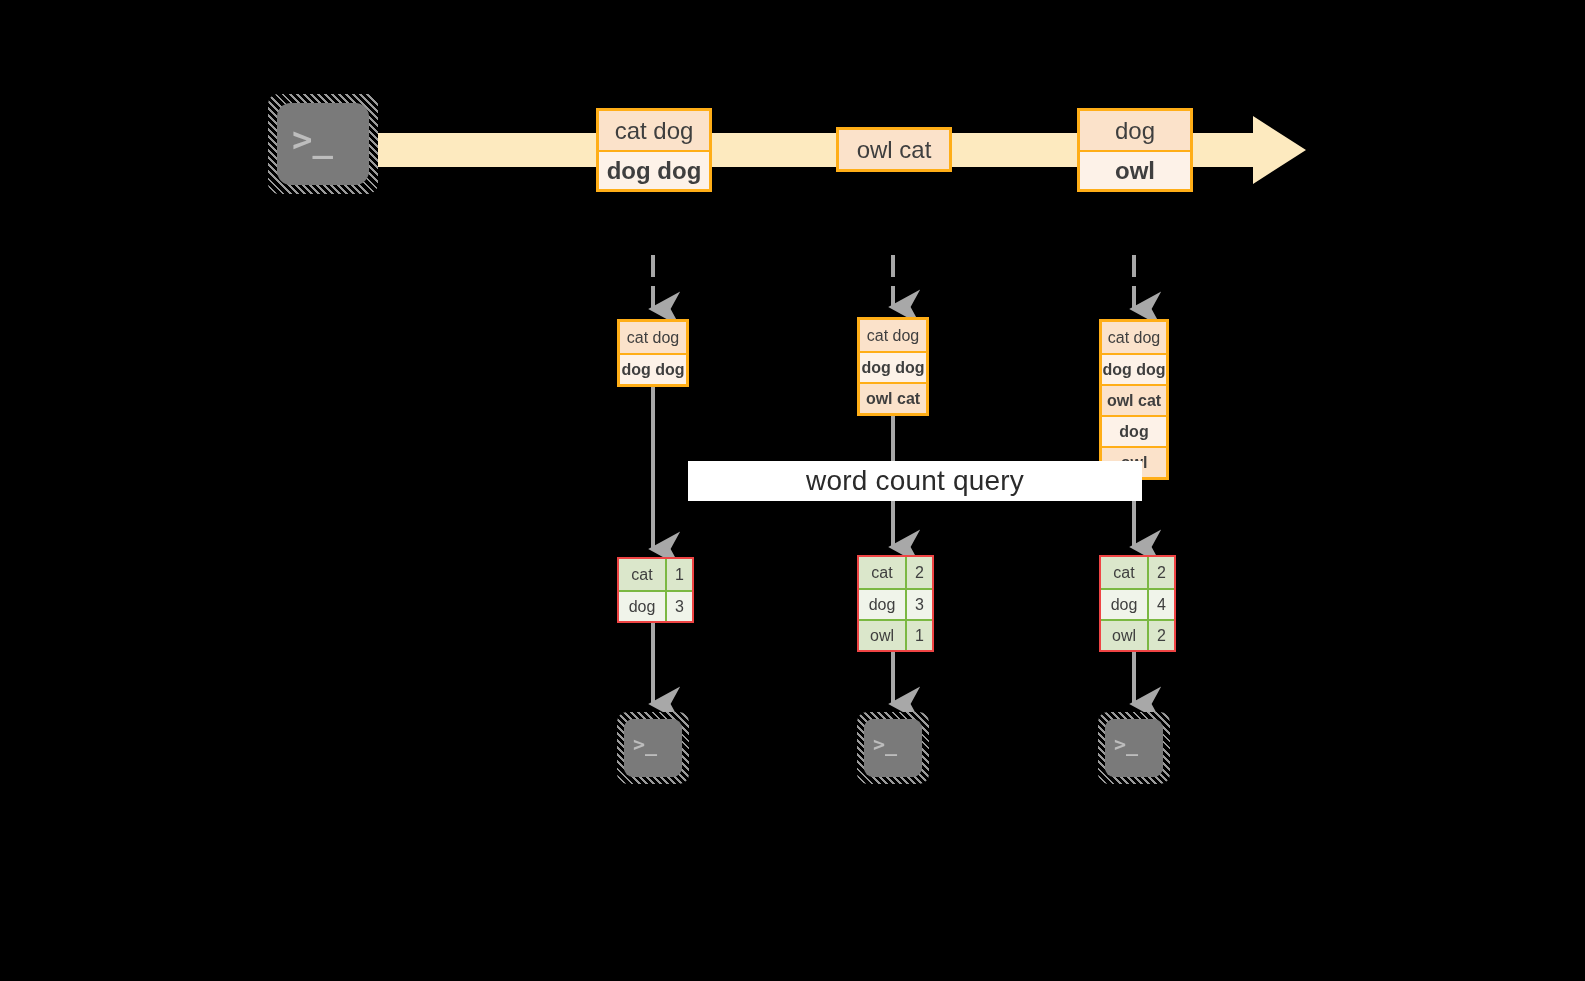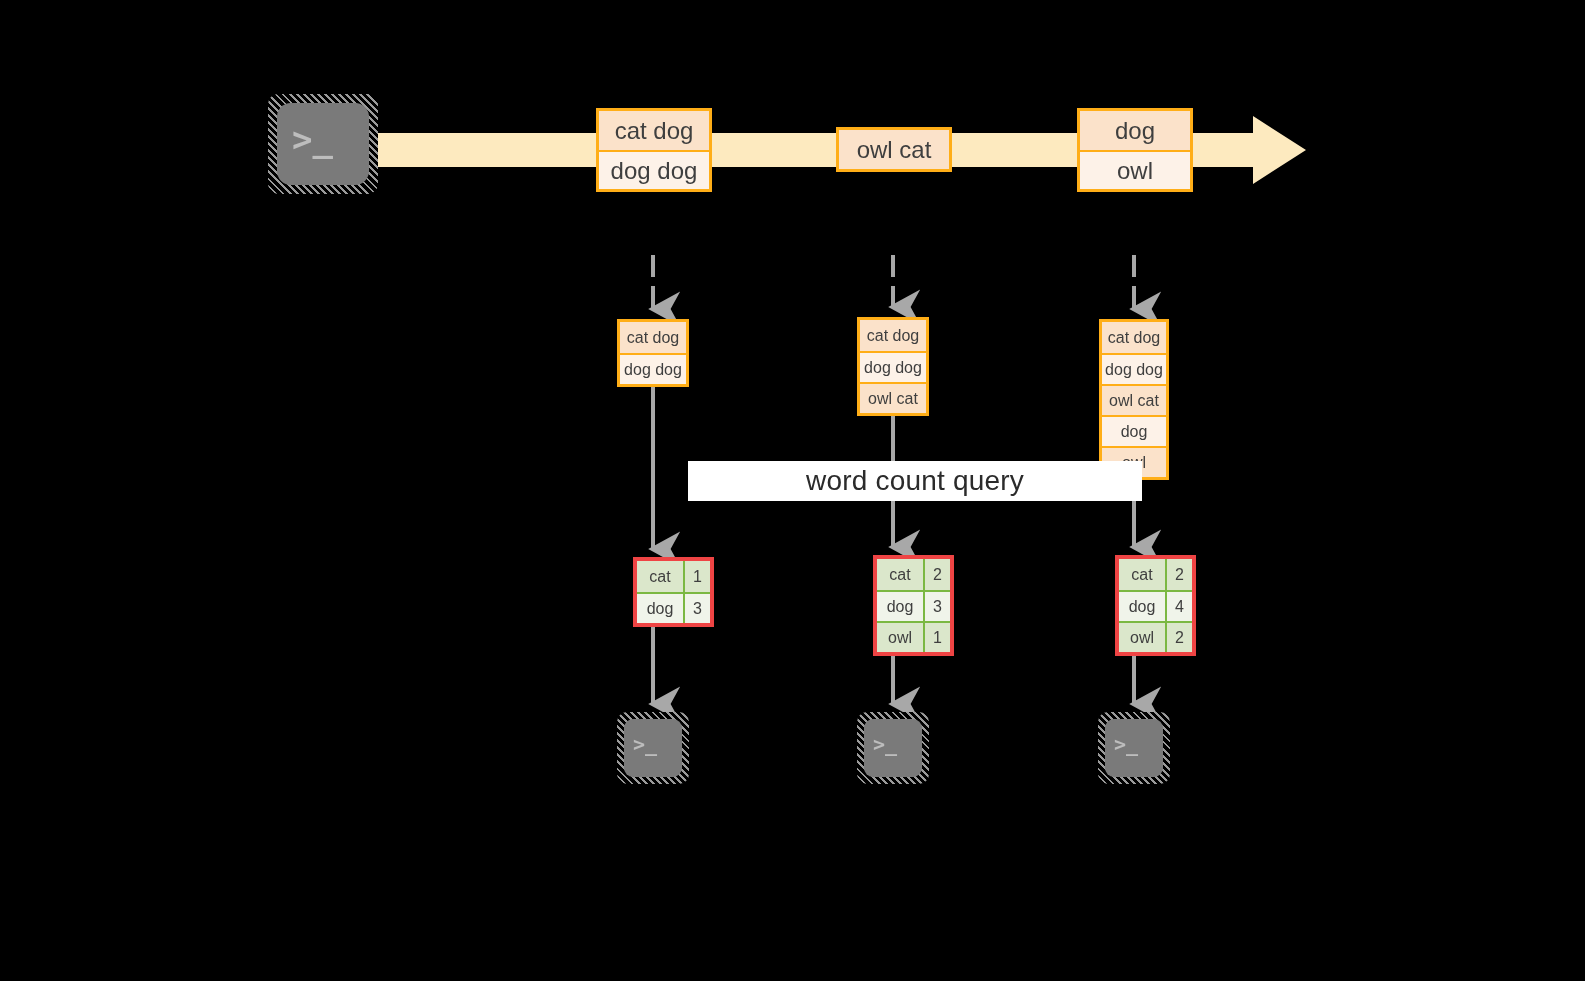--- a/index.html
+++ b/index.html
@@ -33,7 +33,7 @@
         color:#3f3f3f;white-space:nowrap;}
   .orow.a{background:#FBE2CA;}
   .orow.b{background:#FDF2E8;}
-  .orow + .orow{border-top:2px solid #FFAE17;}
+  .orow + .orow{border-top:2px solid #FFAE17;font-weight:bold;}
 
   
   .stream-box .orow{height:39px;font-size:24px;}

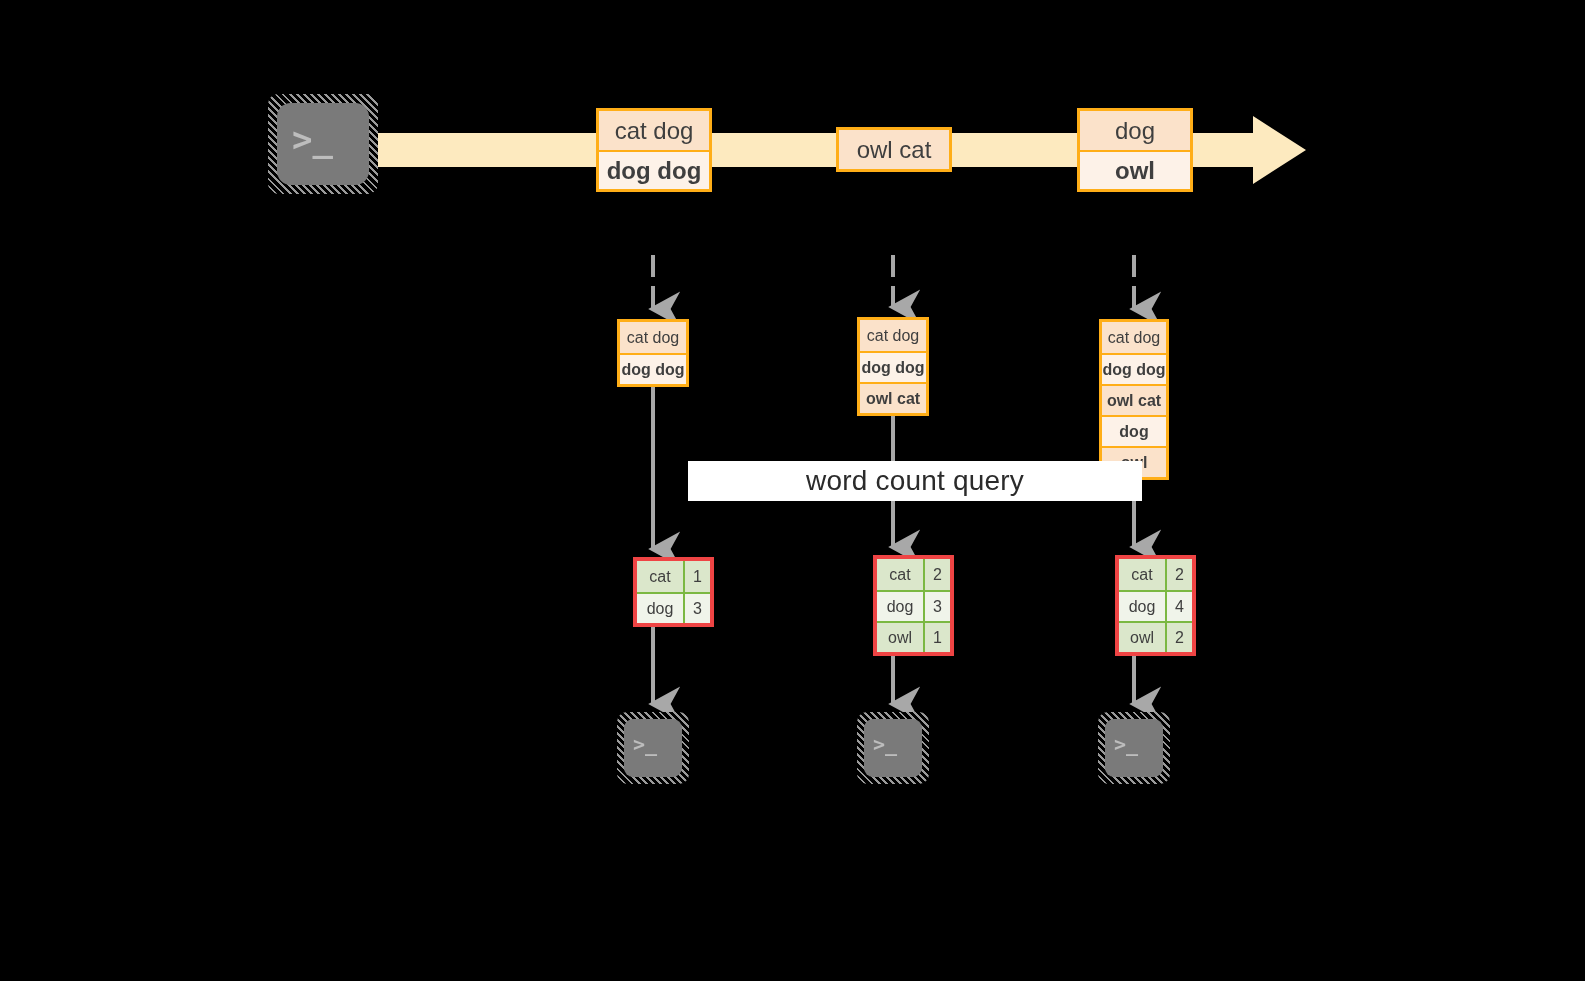--- a/index.html
+++ b/index.html
@@ -48,8 +48,8 @@
   .ab3{left:1099px;top:319px;width:70px;}
 
   
-  .gbox{position:absolute;box-sizing:border-box;border:4px solid #ef4444;z-index:6;
-        background:#EFF4E9;margin-left:16px;}
+  .gbox{position:absolute;box-sizing:border-box;border:2px solid #ef4444;z-index:6;
+        background:#EFF4E9;}
   .grow{display:flex;box-sizing:border-box;height:31px;}
   .grow + .grow{border-top:2px solid #7BB842;}
   .gcell{box-sizing:border-box;display:flex;align-items:center;justify-content:center;

